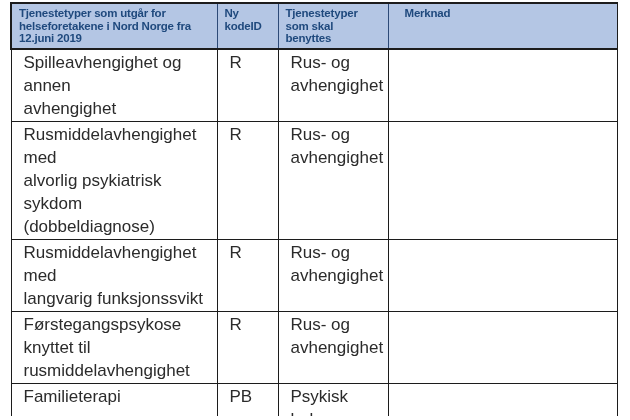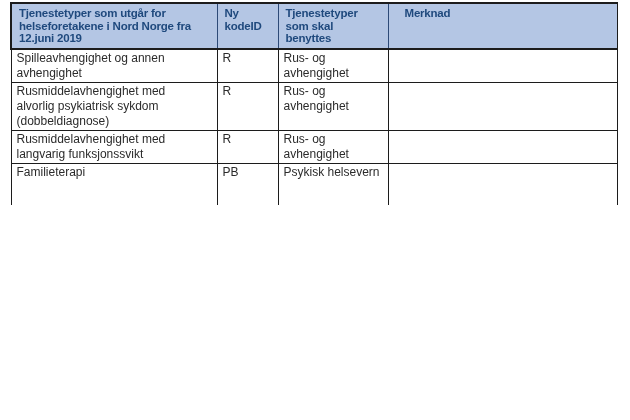--- a/index.html
+++ b/index.html
@@ -55,9 +55,9 @@
   th:last-child{border-right:1px solid var(--border);padding-left:16px;}
   td{
     color:var(--body-text);
-    font-size:12px;
-    line-height:15px;
-    padding:1px 4px 1px 5px;
+    font-size:17px;
+    line-height:23px;
+    padding:1px 4px 1px 12px;
     border:1px solid var(--border);
   }
   tr.last-row td{

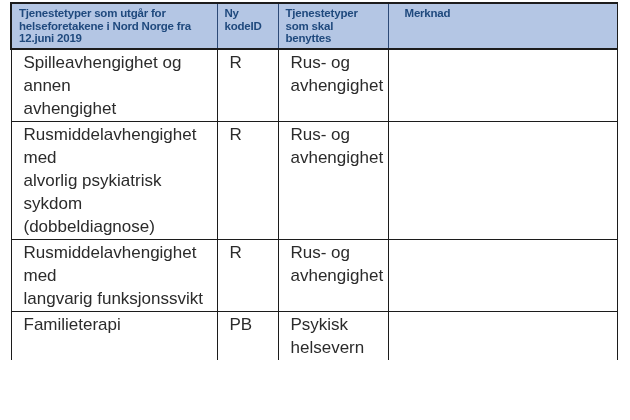--- a/index.html
+++ b/index.html
@@ -115,6 +115,14 @@
 avhengighet</td>
         <td></td>
       </tr>
+      <tr>
+        <td>Førstegangspsykose knyttet til
+rusmiddelavhengighet</td>
+        <td>R</td>
+        <td>Rus- og
+avhengighet</td>
+        <td></td>
+      </tr>
       <tr class="last-row">
         <td>Familieterapi</td>
         <td>PB</td>

